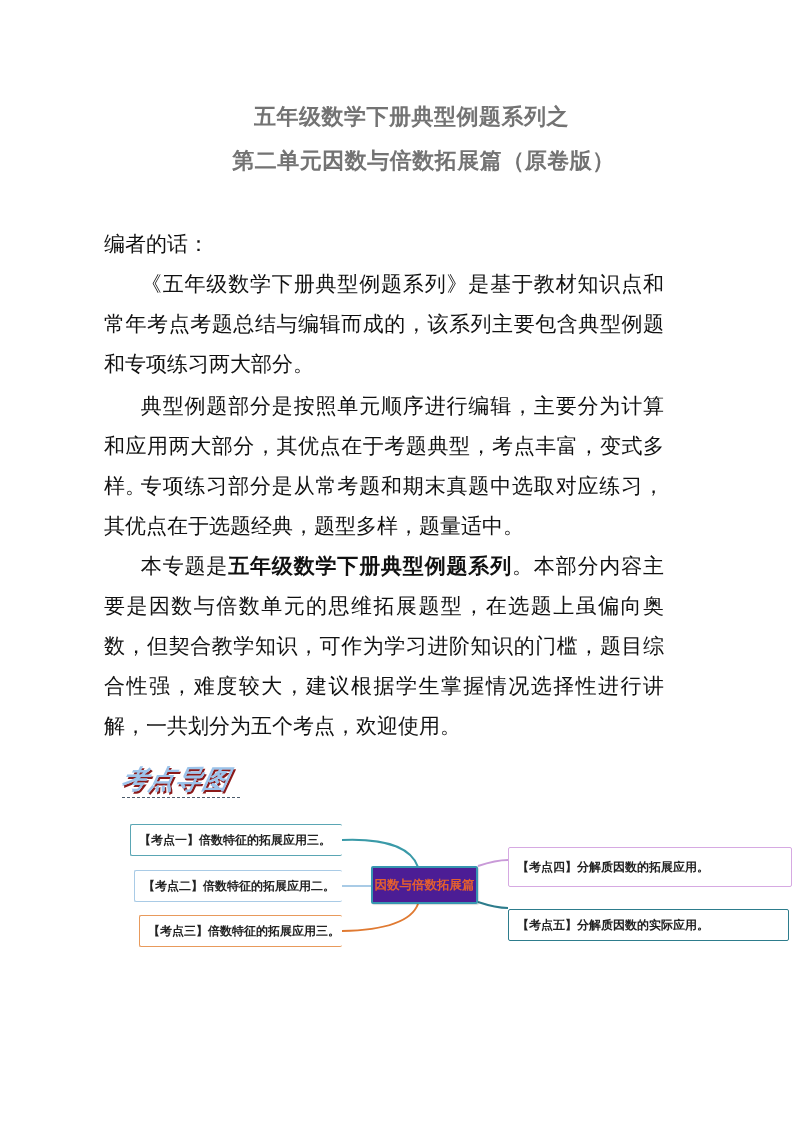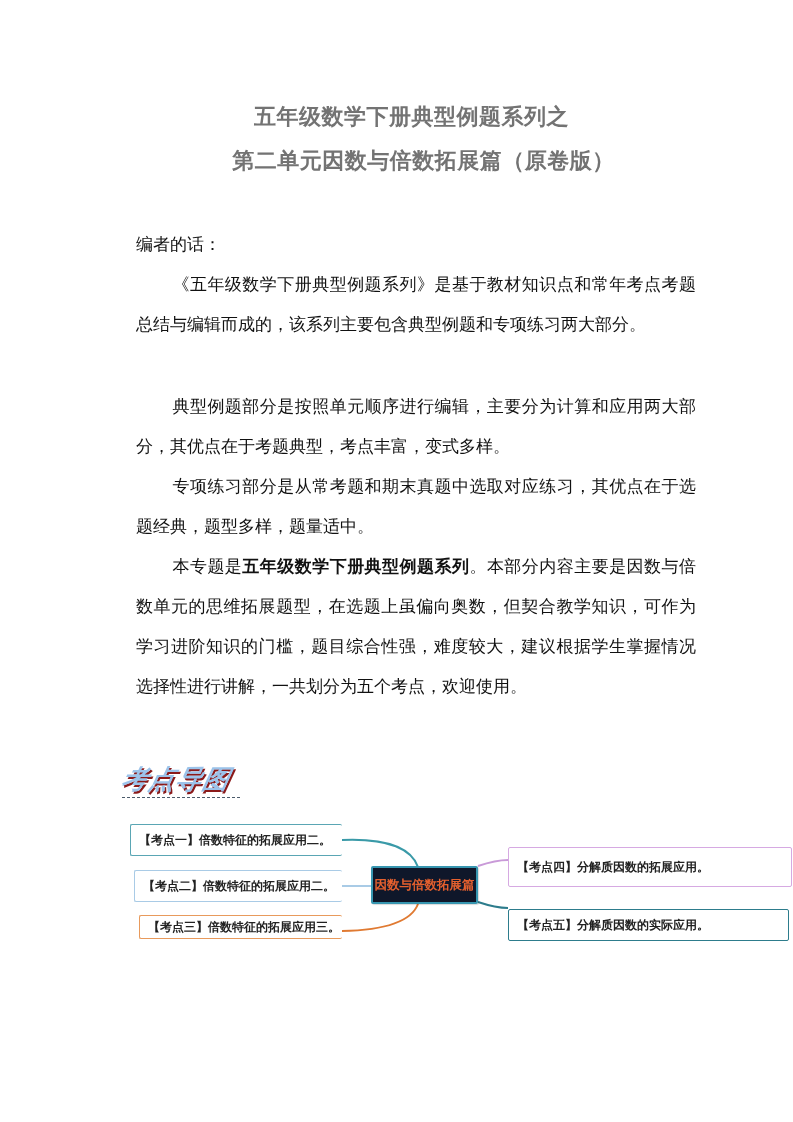--- a/index.html
+++ b/index.html
@@ -30,9 +30,9 @@
 
     .para {
       position: absolute;
-      left: 136px;
+      left: 104px;
       width: 560px;
-      font-size: 17px;
+      font-size: 21px;
       line-height: 40px;
       color: #111;
       text-align: justify;

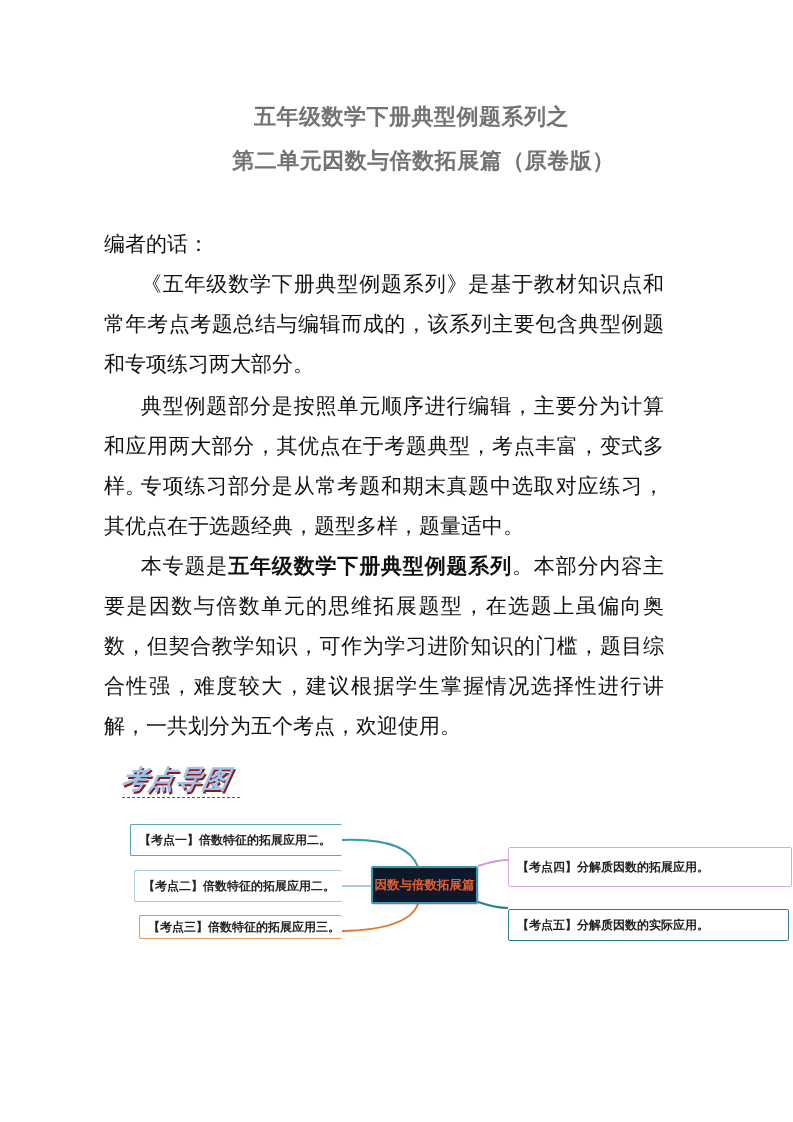--- a/index.html
+++ b/index.html
@@ -137,7 +137,7 @@
   <path d="M478 902 C 490 906, 500 908, 508 908" fill="none" stroke="#2d7c8c" stroke-width="2"></path>
 </svg>
 
-<div class="node n1">【考点一】倍数特征的拓展应用二。</div>
+<div class="node n1">【考点一】倍数特征的拓展应用三。</div>
 <div class="node n2">【考点二】倍数特征的拓展应用二。</div>
 <div class="node n3">【考点三】倍数特征的拓展应用三。</div>
 <div class="center-node">因数与倍数拓展篇</div>

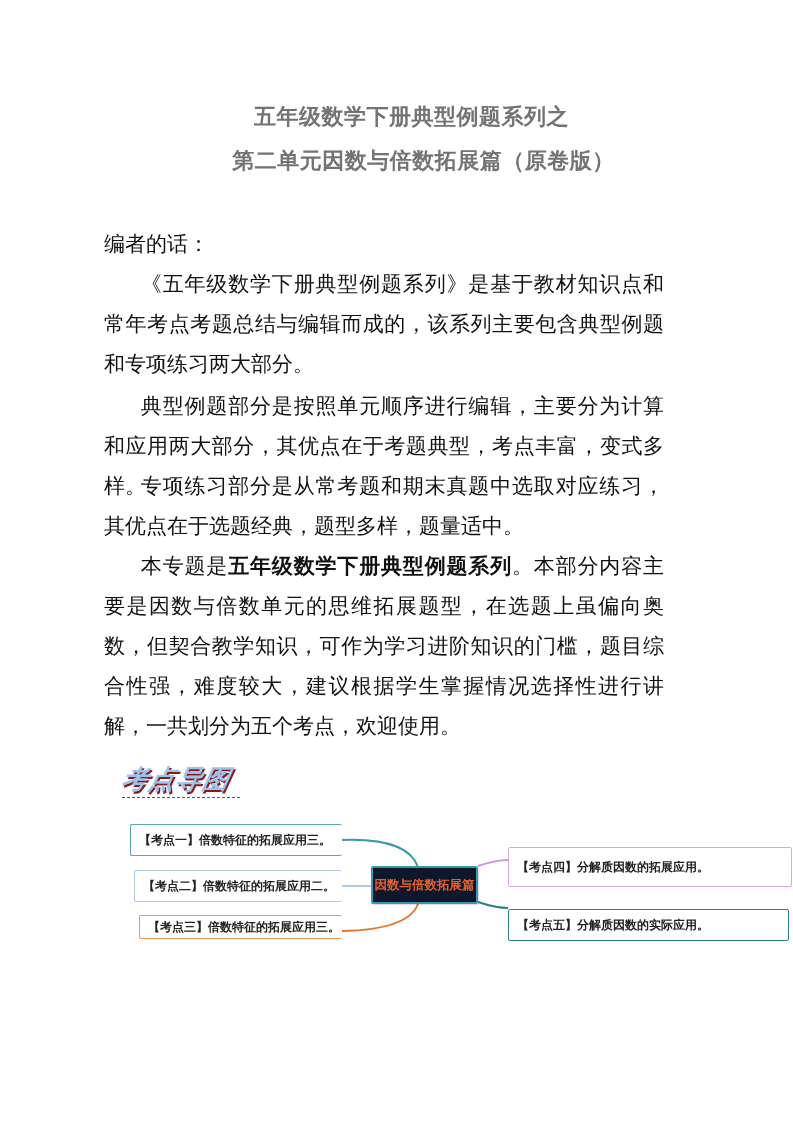--- a/index.html
+++ b/index.html
@@ -98,7 +98,7 @@
       width: 107px;
       height: 38px;
       border: 2.5px solid #3796b0;
-      background: #0f172a;
+      background: #4c1d95;
       box-sizing: border-box;
       display: flex;
       align-items: center;

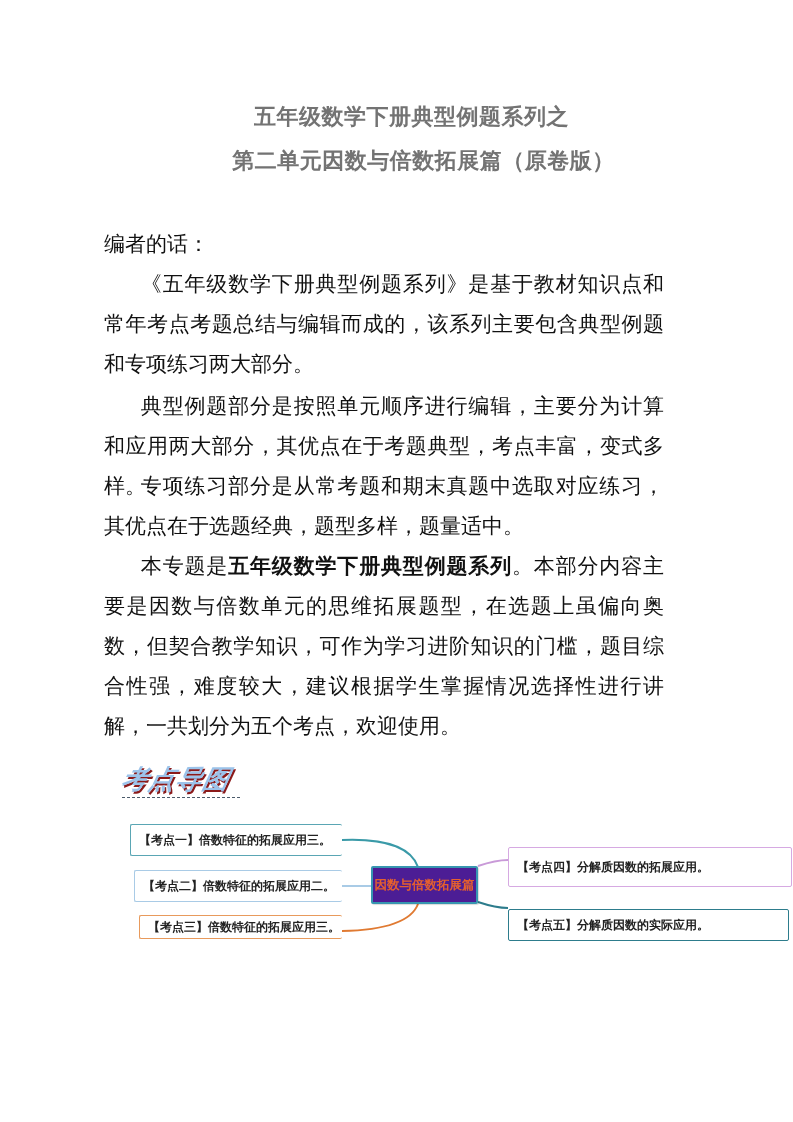--- a/index.html
+++ b/index.html
@@ -88,7 +88,7 @@
     }
     .n1 { left: 130px; top: 824px; width: 212px; height: 32px; border: 1.5px solid #5aa6b4; border-right: none; }
     .n2 { left: 134px; top: 870px; width: 208px; height: 32px; border: 1.5px solid #a9cbe6; border-right: none; }
-    .n3 { left: 139px; top: 915px; width: 203px; height: 24px; border: 1.5px solid #e89a5c; border-right: none; }
+    .n3 { left: 139px; top: 915px; width: 203px; height: 32px; border: 1.5px solid #e89a5c; border-right: none; }
     .n4 { left: 508px; top: 847px; width: 284px; height: 40px; border: 1.5px solid #d6a9e2; }
     .n5 { left: 508px; top: 893px; width: 281px; height: 32px; border: 1.5px solid #2d7c8c; margin-top: 16px; }
     .center-node {

